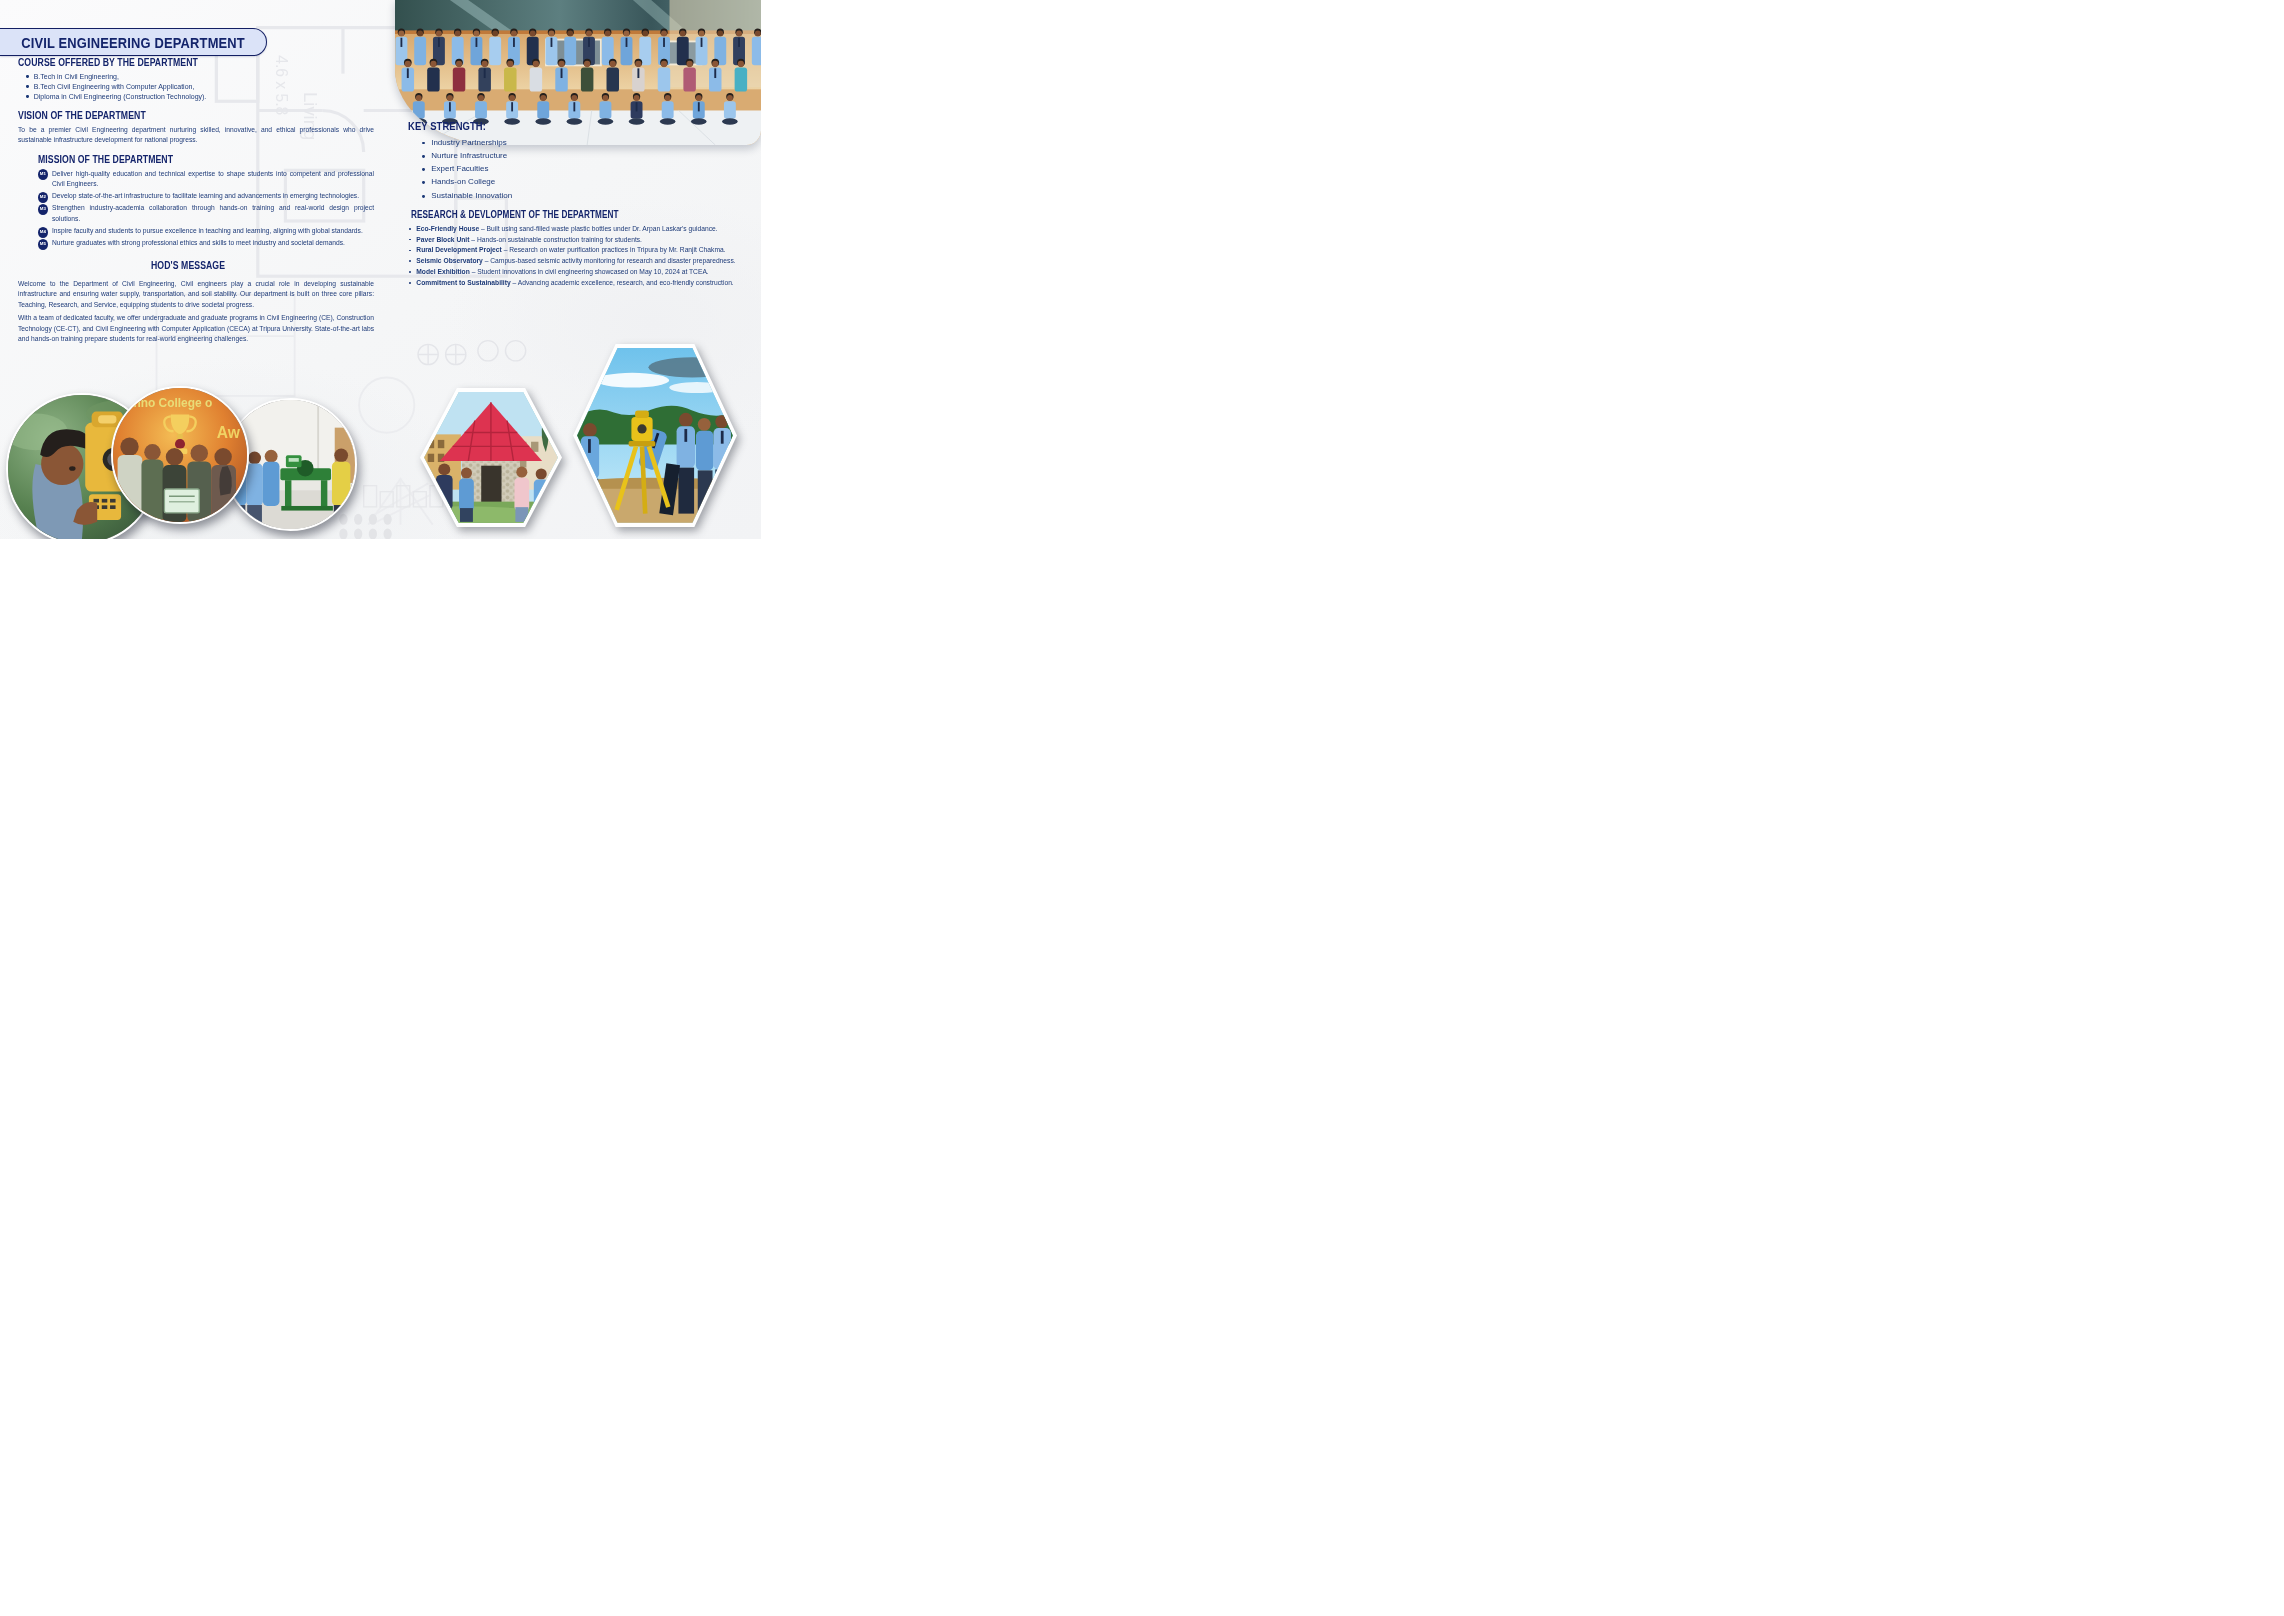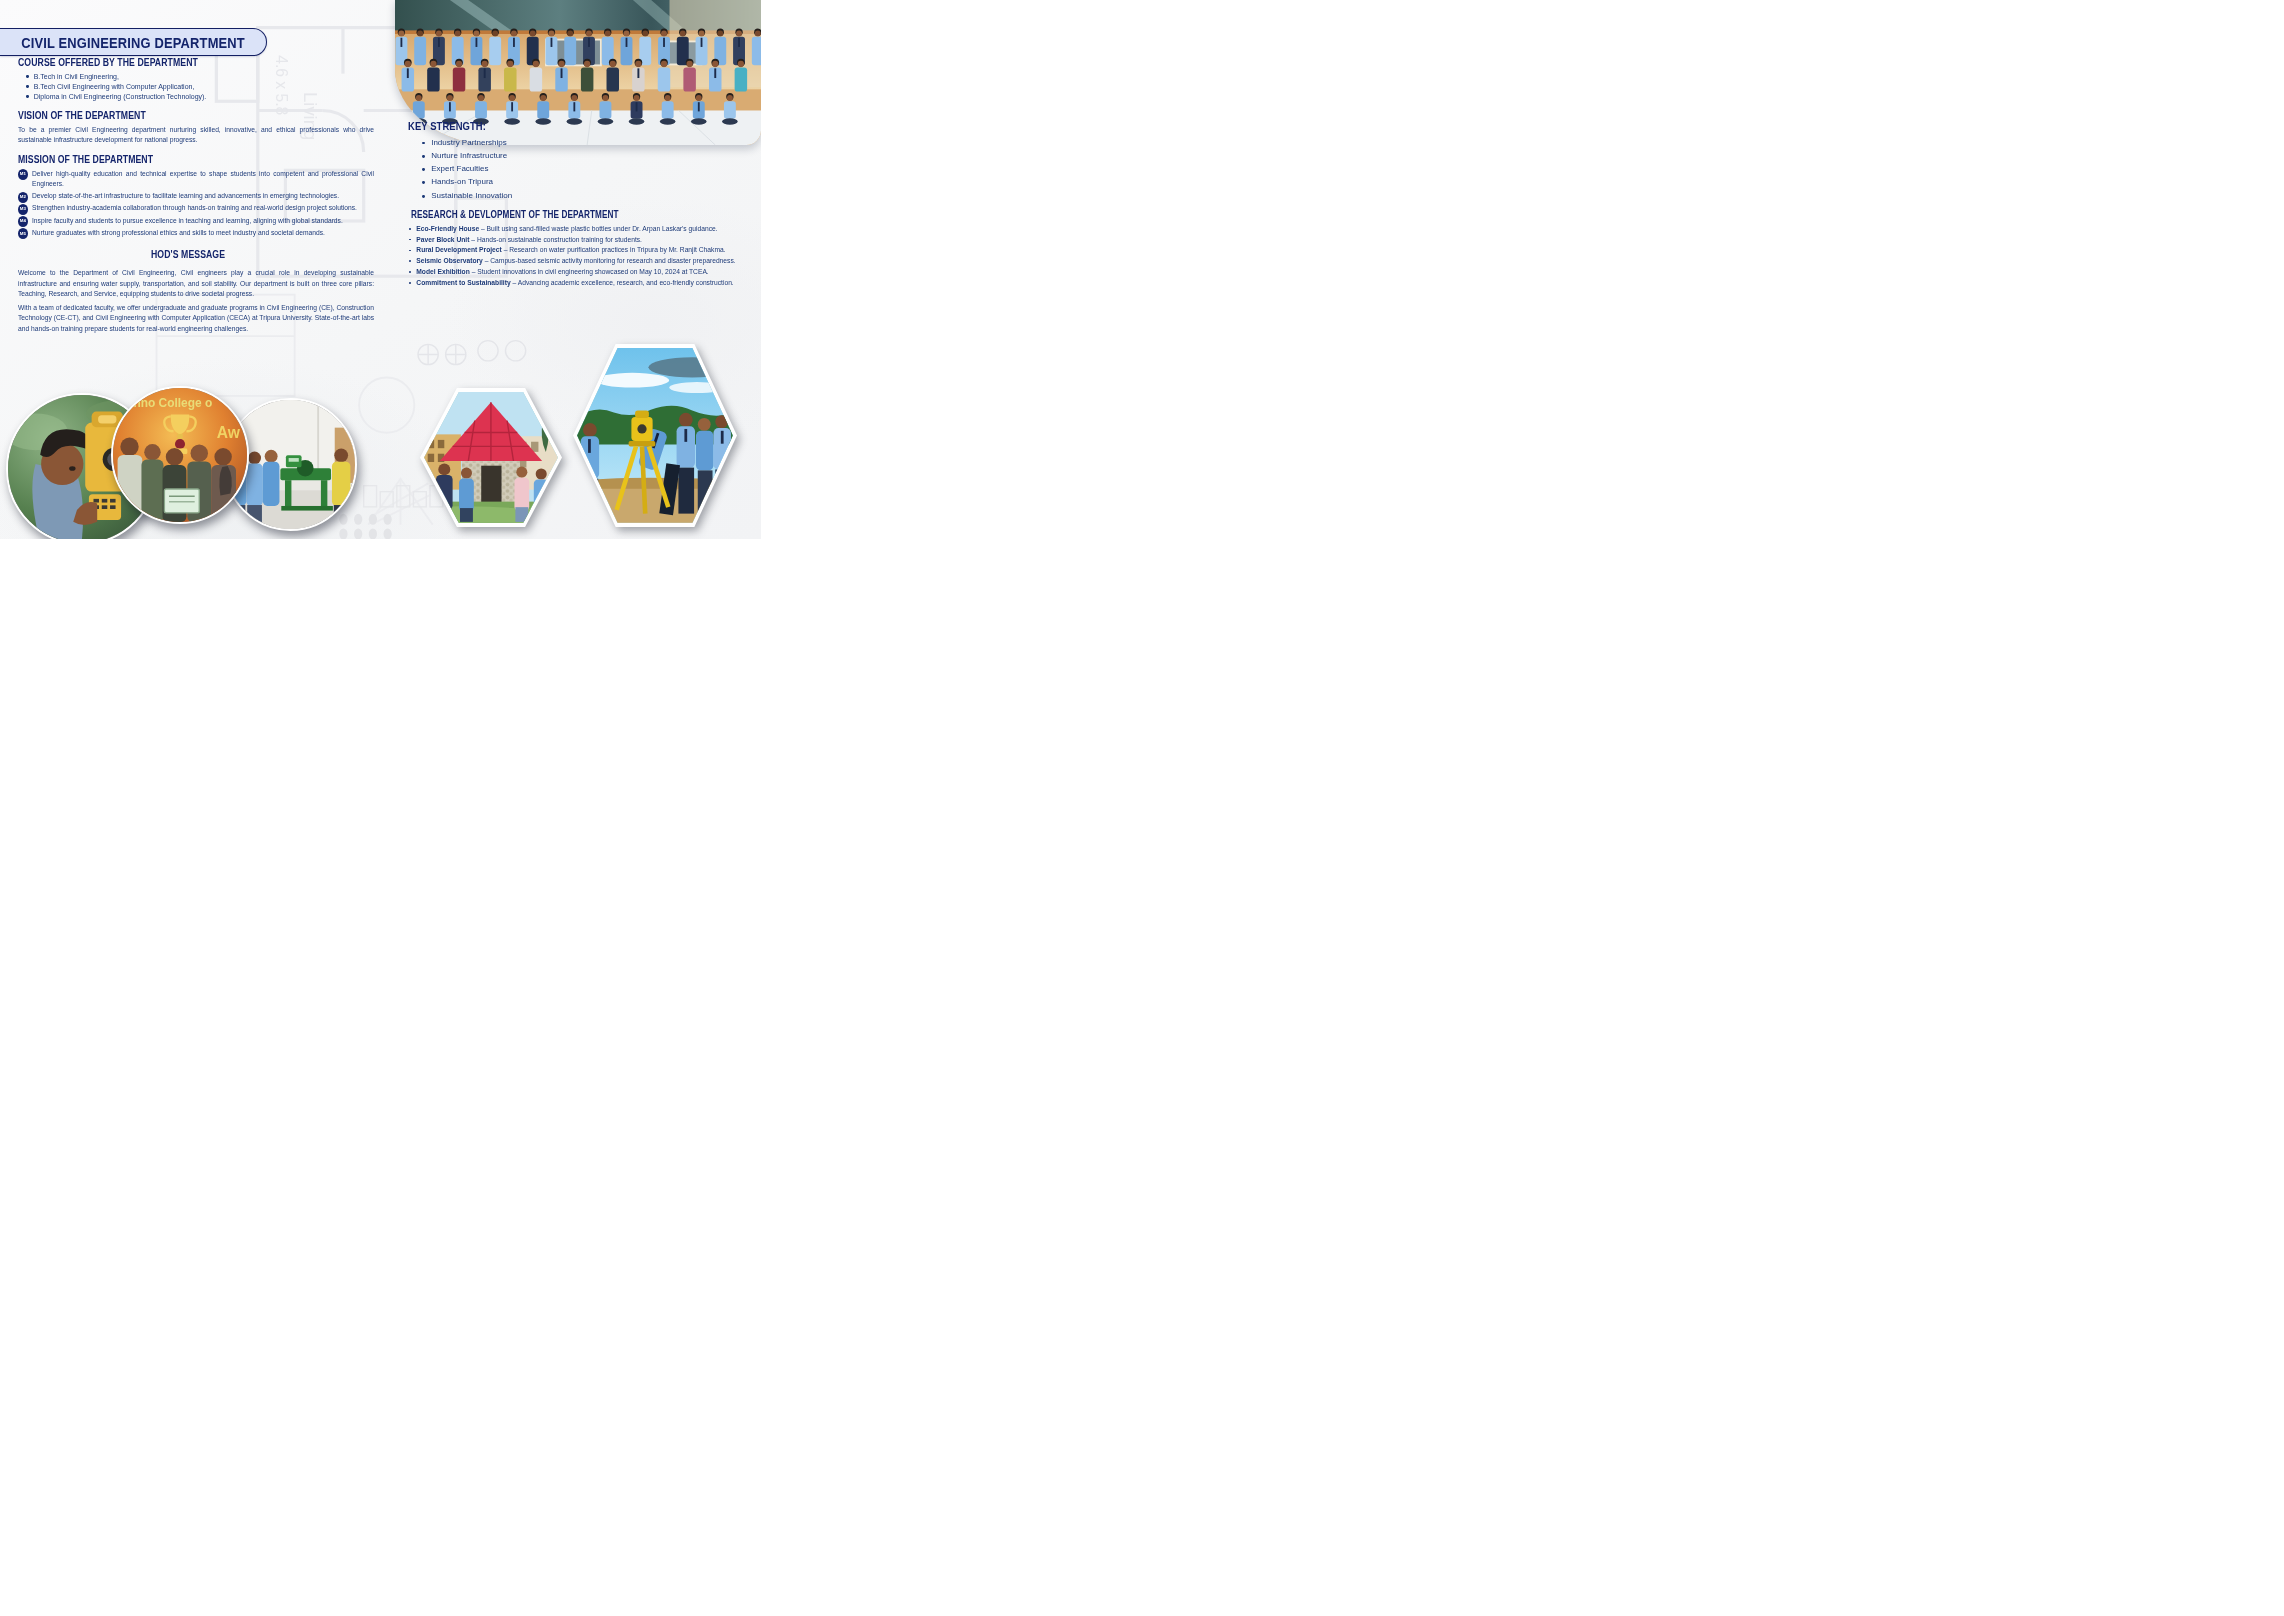--- a/index.html
+++ b/index.html
@@ -35,7 +35,7 @@
   .courses li .dot{position:absolute; left:0; top:3.7px; width:2.3px; height:2.3px; border-radius:50%; background:#1d3a78;}
   .para{font-size:6.7px; line-height:10.4px; text-align:justify; margin:0;}
   .vision{margin-top:7.4px;}
-  .mission{margin-top:7.4px;}
+  .mission{margin-top:7.4px;margin-left:20px;}
   .m-item{position:relative; padding-left:14px; margin-bottom:1.8px; font-size:6.7px; line-height:10.4px; text-align:justify;}
   .m-badge{
     position:absolute; left:0; top:0.5px; width:10px; height:11px; border-radius:50%;

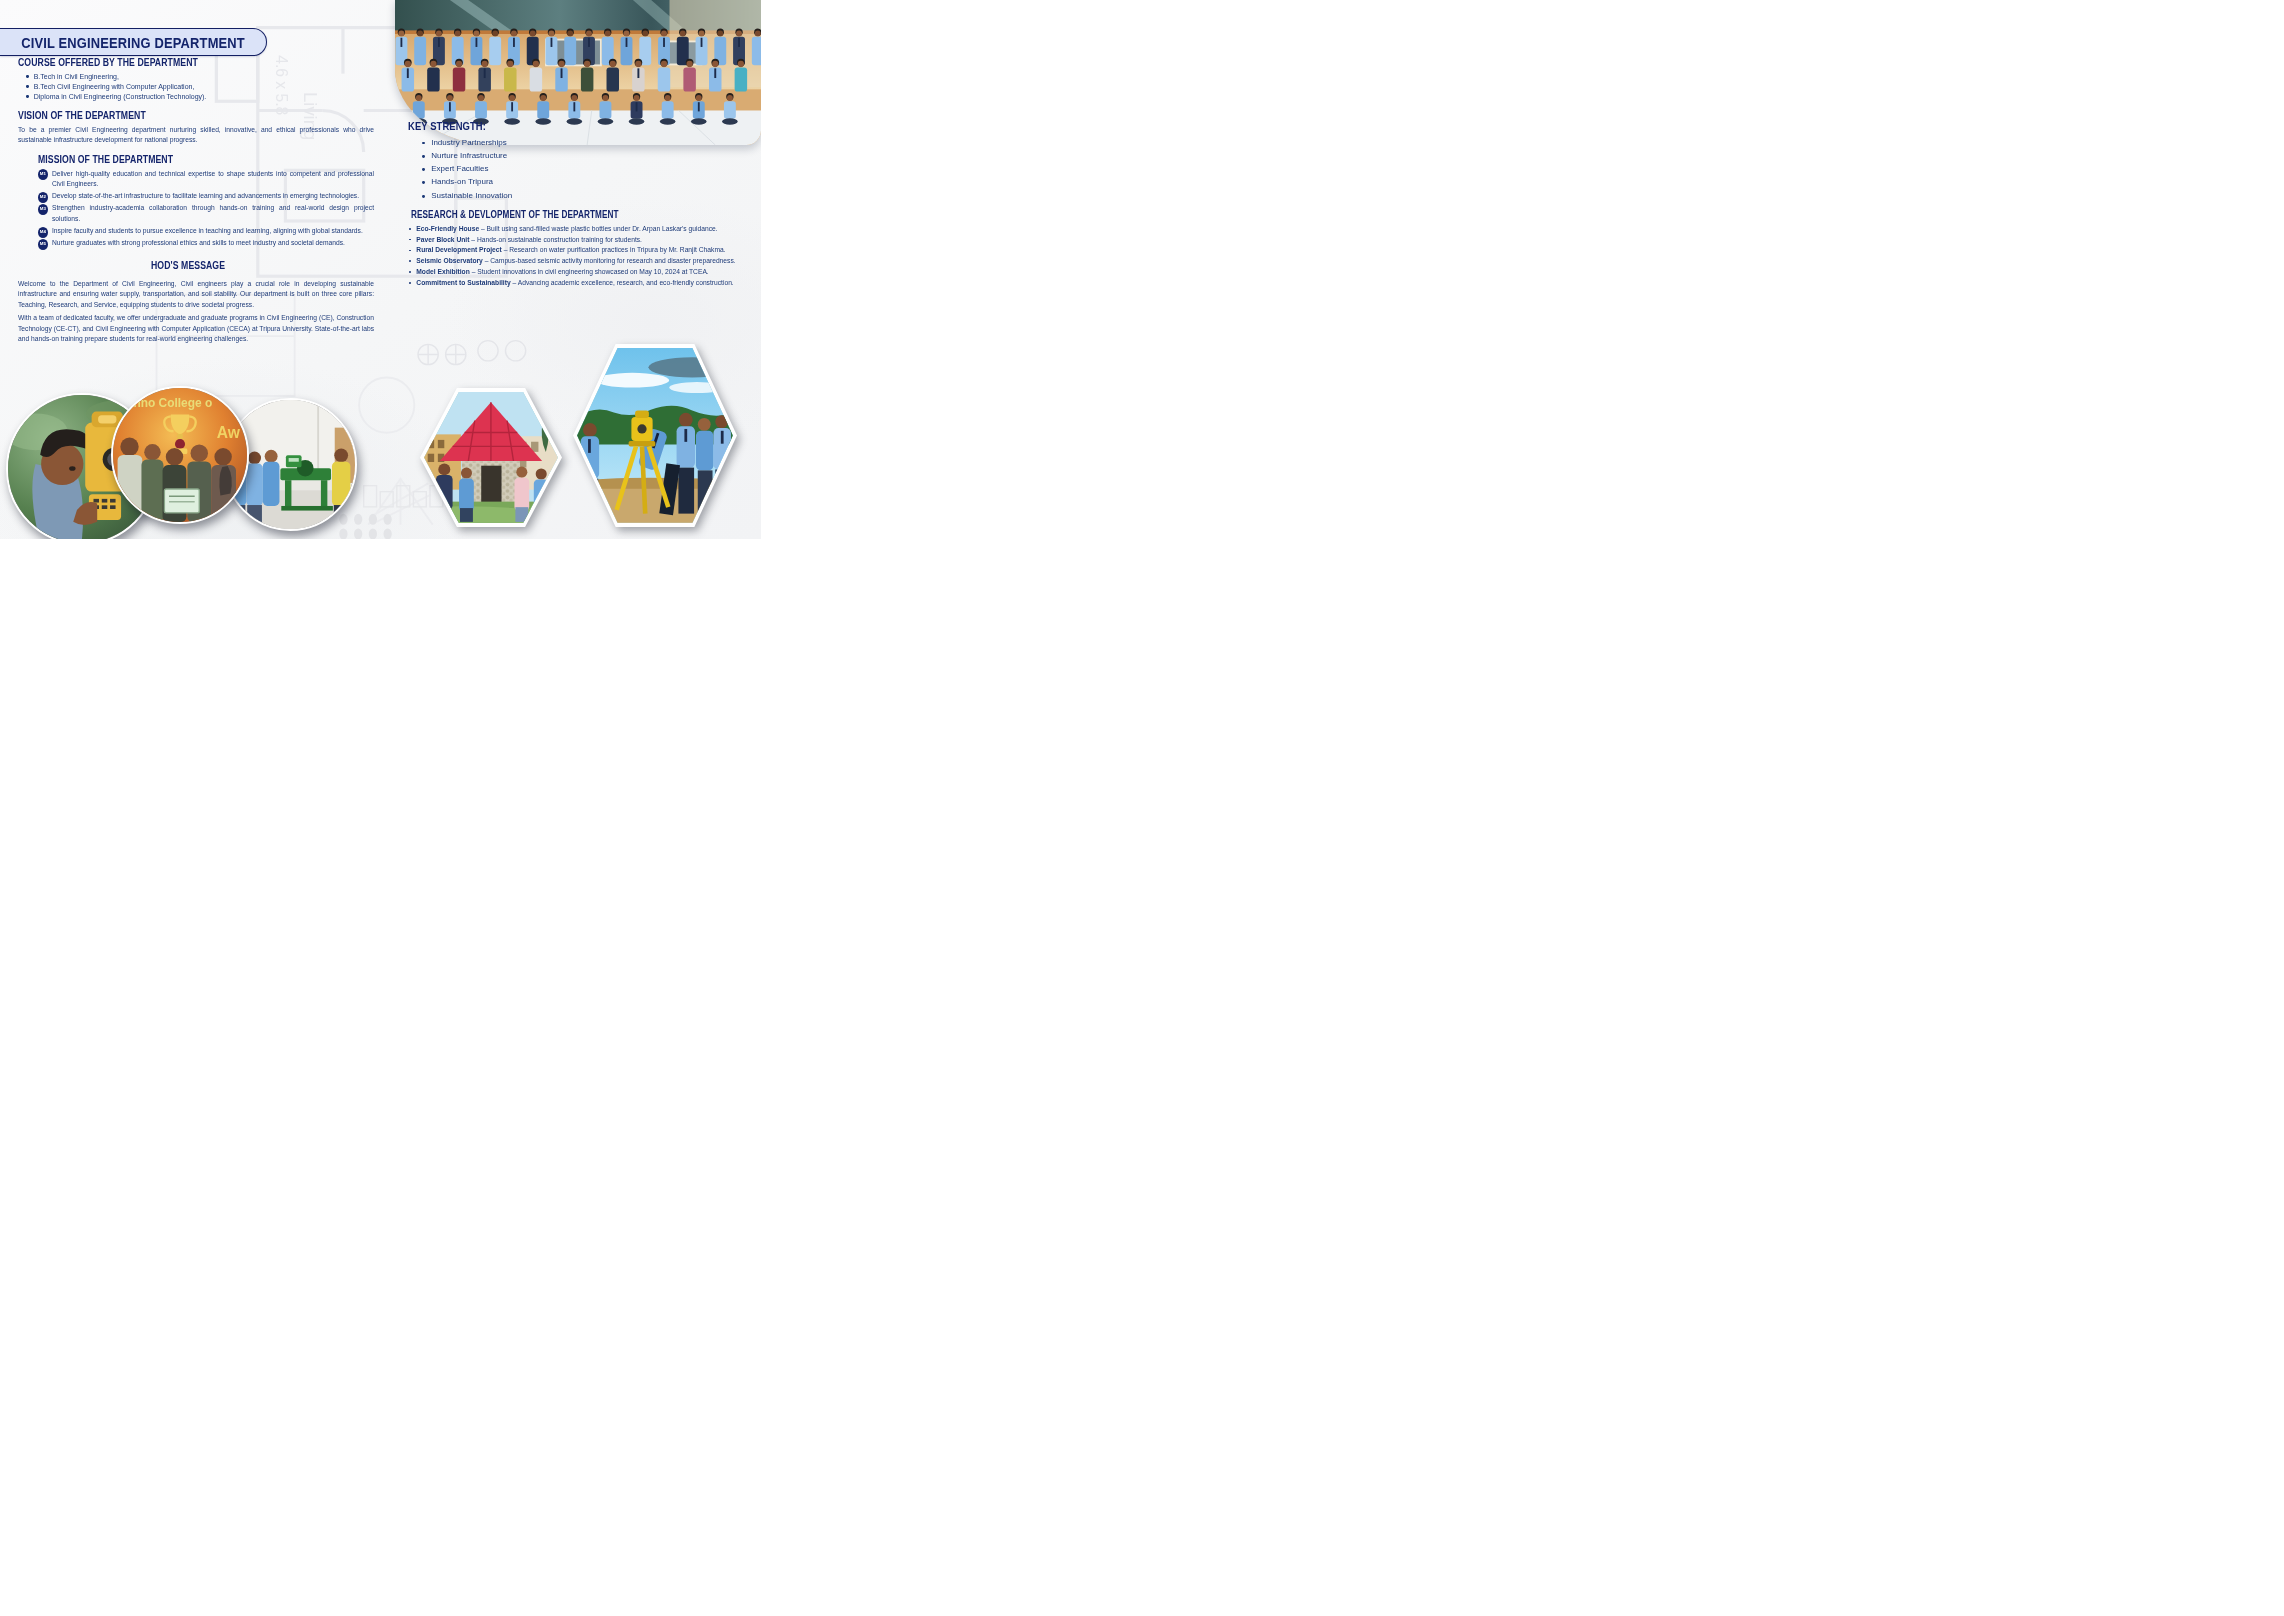--- a/index.html
+++ b/index.html
@@ -500,7 +500,7 @@
         <li><span class="dot"></span><span>Industry Partnerships</span></li>
         <li><span class="dot"></span><span>Nurture Infrastructure</span></li>
         <li><span class="dot"></span><span>Expert Faculties</span></li>
-        <li><span class="dot"></span><span>Hands-on Tripura</span></li>
+        <li><span class="dot"></span><span>Hands-on College</span></li>
         <li><span class="dot"></span><span>Sustainable Innovation</span></li>
       </ul>
     </div>

